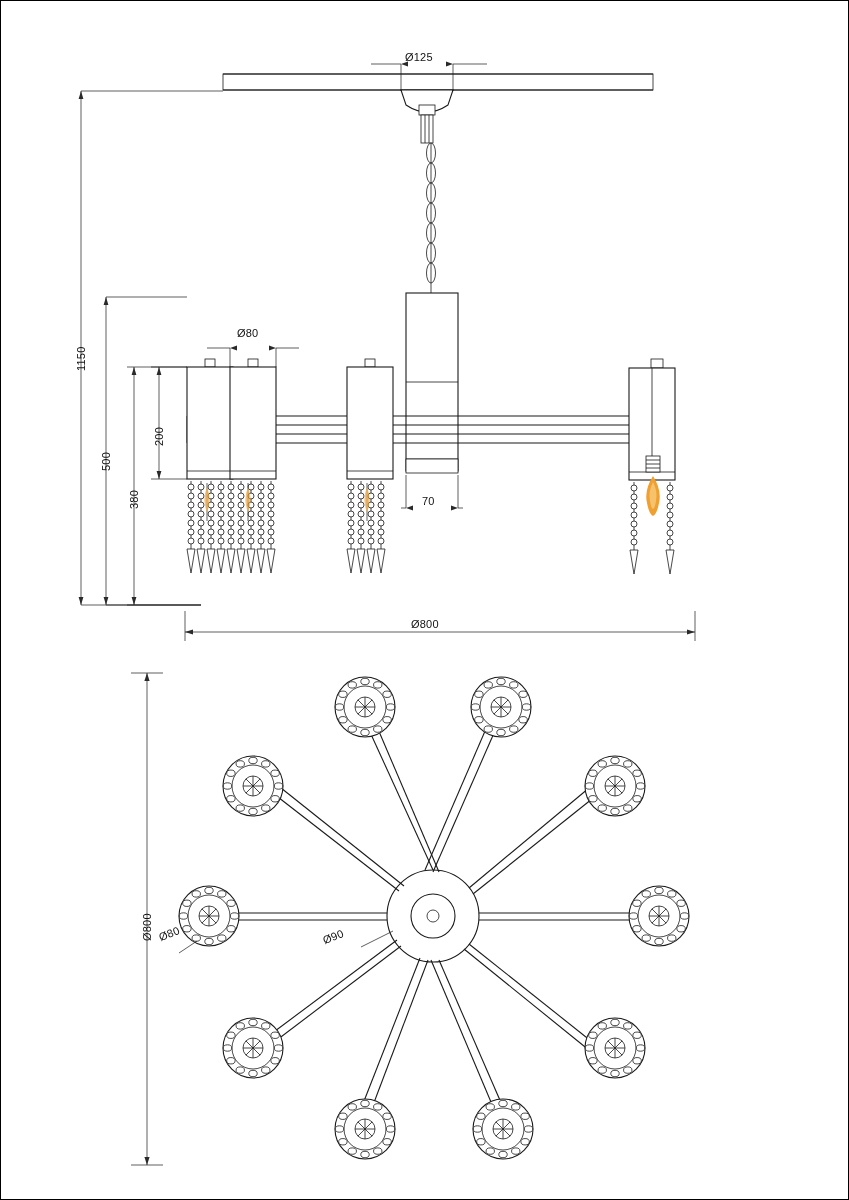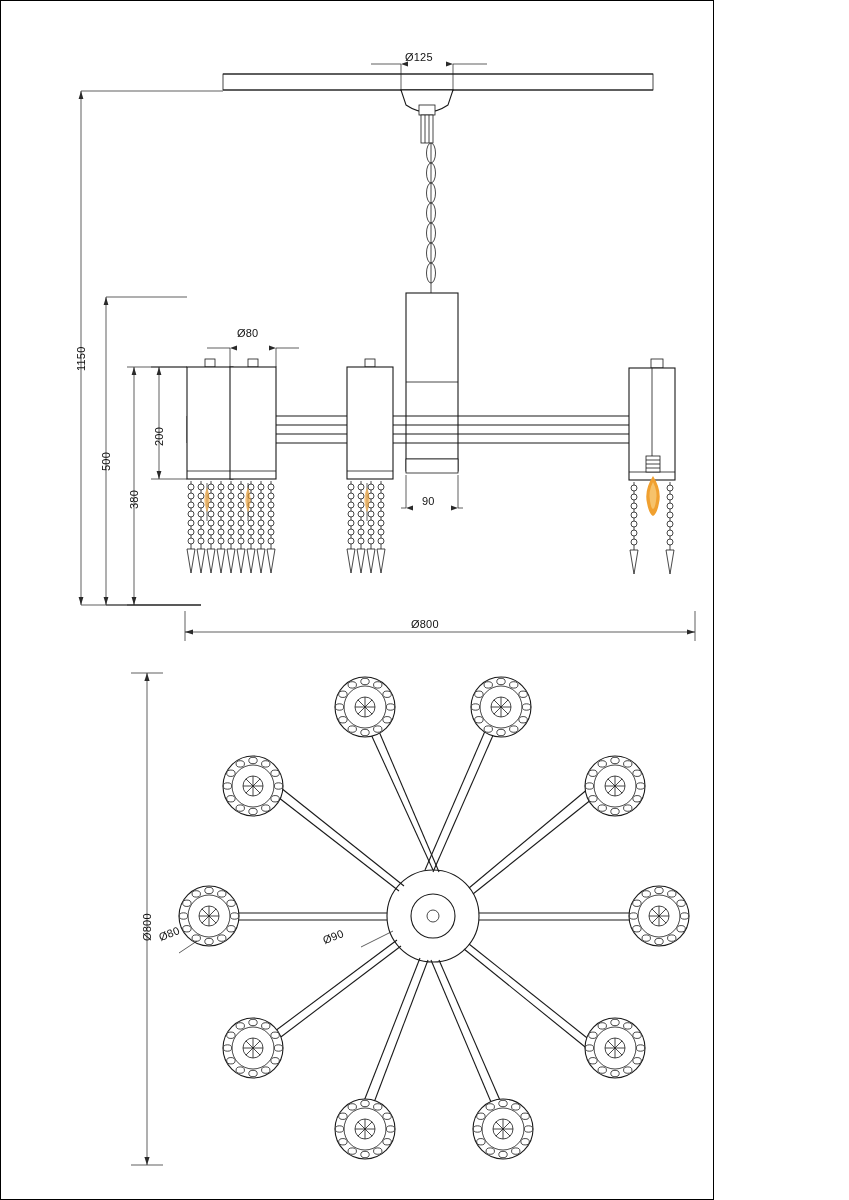--- a/index.html
+++ b/index.html
@@ -4,7 +4,7 @@
 <style>
   html,body{margin:0;padding:0;background:#ffffff;}
   body{width:849px;height:1200px;font-family:"Liberation Sans",sans-serif;color:#1a1a1a;}
-  #sheet{position:relative;width:714px;height:1200px;box-sizing:border-box;border:1px solid #000;background:#fff;overflow:hidden;}
+  #sheet{position:relative;width:849px;height:1200px;box-sizing:border-box;border:1px solid #000;background:#fff;overflow:hidden;}
   .dim-label{position:absolute;font-size:11px;color:#111;letter-spacing:.2px;white-space:nowrap;}
   .vert{transform-origin:0 0;}
   svg{position:absolute;left:0;top:0;}

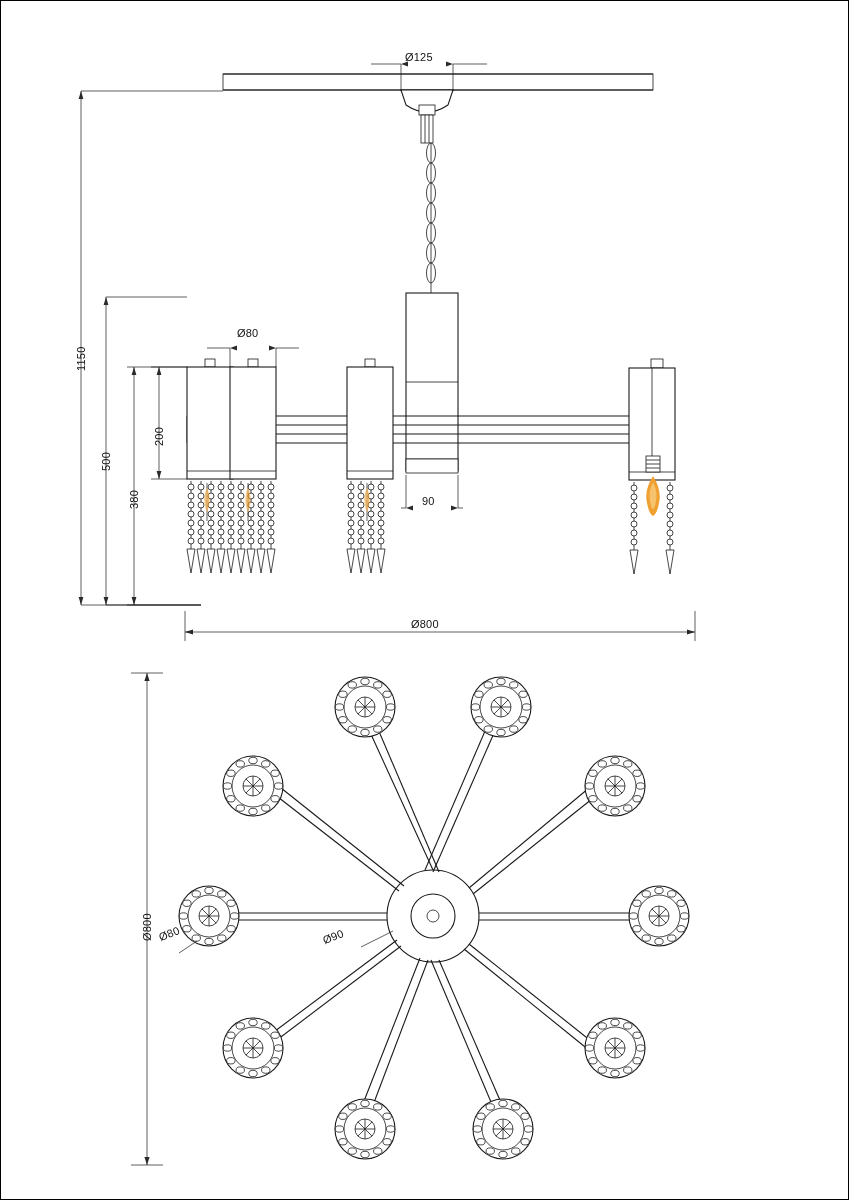--- a/index.html
+++ b/index.html
@@ -293,7 +293,7 @@
 
   <div class="dim-label" style="left:236px;top:326px;">Ø80</div>
 
-  <div class="dim-label" style="left:421px;top:494px;">90</div>
+  <div class="dim-label" style="left:421px;top:494px;">70</div>
 
   <div class="dim-label" style="left:410px;top:617px;">Ø800</div>
 

